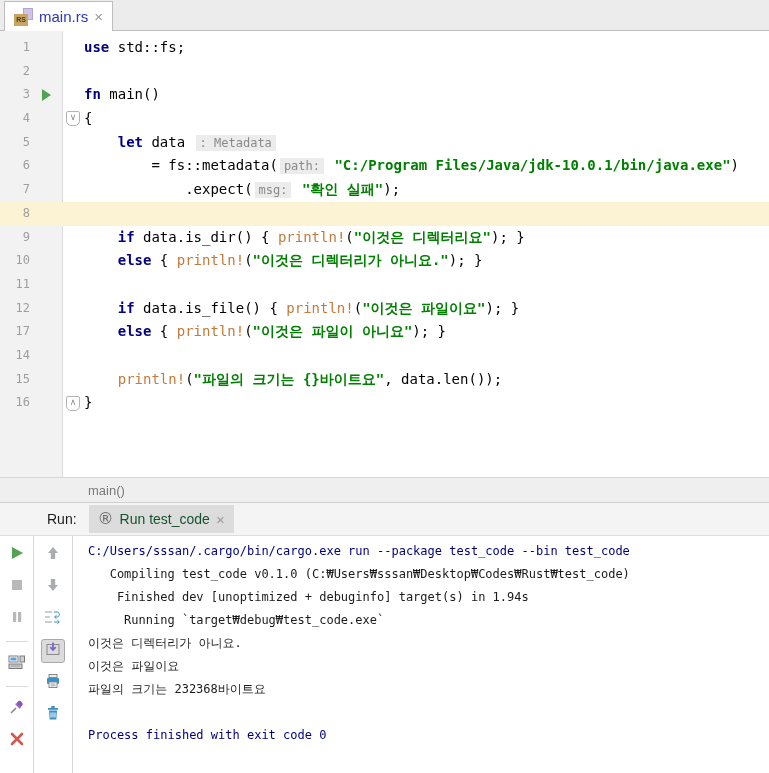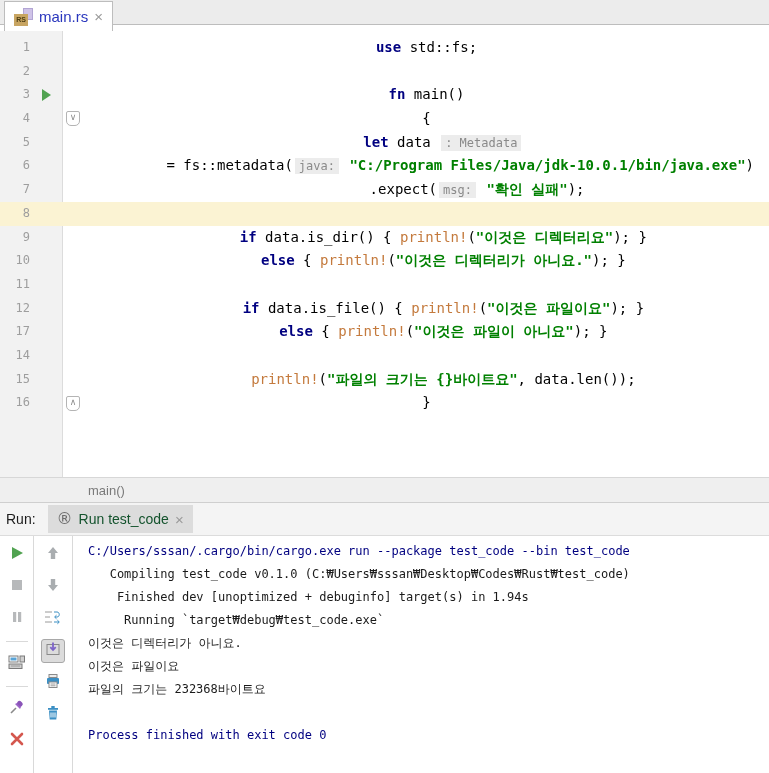--- a/index.html
+++ b/index.html
@@ -6,7 +6,7 @@
   body{width:769px;height:773px;position:relative;background:#fff;overflow:hidden;
        font-family:"DejaVu Sans Mono",monospace;}
   
-  .tabbar{position:absolute;top:0;left:0;right:0;height:25px;background:#ececec;
+  .tabbar{position:absolute;top:0;left:0;right:0;height:31px;background:#ececec;
           border-bottom:1px solid #bdbdbd;box-sizing:border-box;}
   .file-tab{position:absolute;left:4px;top:1px;height:30px;background:#fff;
             border:1px solid #bdbdbd;border-bottom:none;box-sizing:border-box;

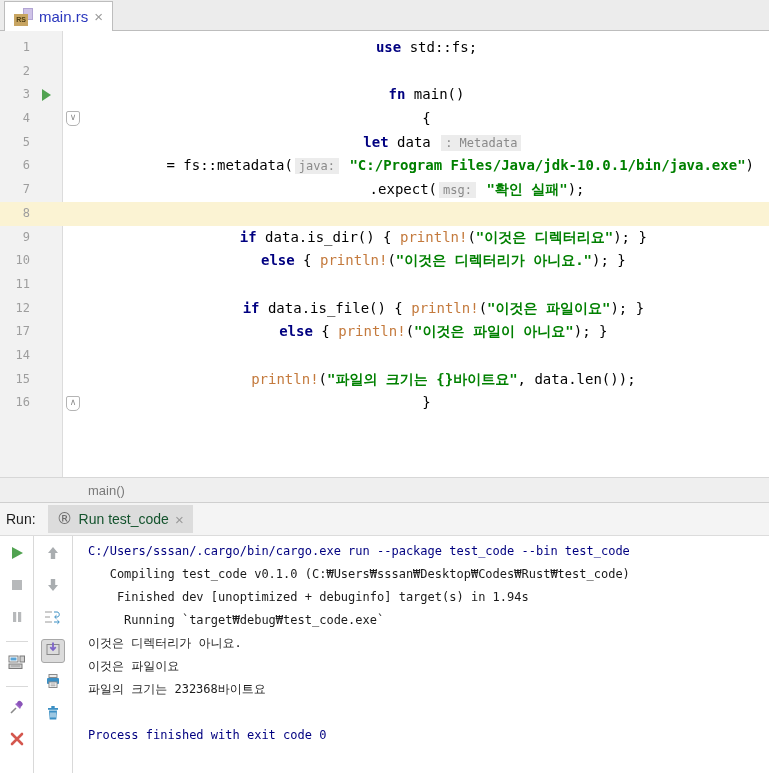--- a/index.html
+++ b/index.html
@@ -27,7 +27,7 @@
   .crow .ln{width:30px;text-align:right;font-size:12px;color:#9e9e9e;flex:0 0 auto;}
   .crow .gic{width:32px;display:flex;align-items:center;justify-content:center;flex:0 0 auto;}
   .crow .fld{width:22px;display:flex;align-items:center;justify-content:center;flex:0 0 auto;}
-  .crow .code{white-space:pre;font-size:14px;color:#000;flex:1;text-align:center;}
+  .crow .code{white-space:pre;font-size:14px;color:#000;flex:1;}
   .runarrow{width:0;height:0;border-left:9px solid #51a351;border-top:6px solid transparent;
             border-bottom:6px solid transparent;}
   .foldbox{width:12px;height:13px;border:1px solid #b4b4b4;background:#fff;border-radius:2px 2px 5px 5px;

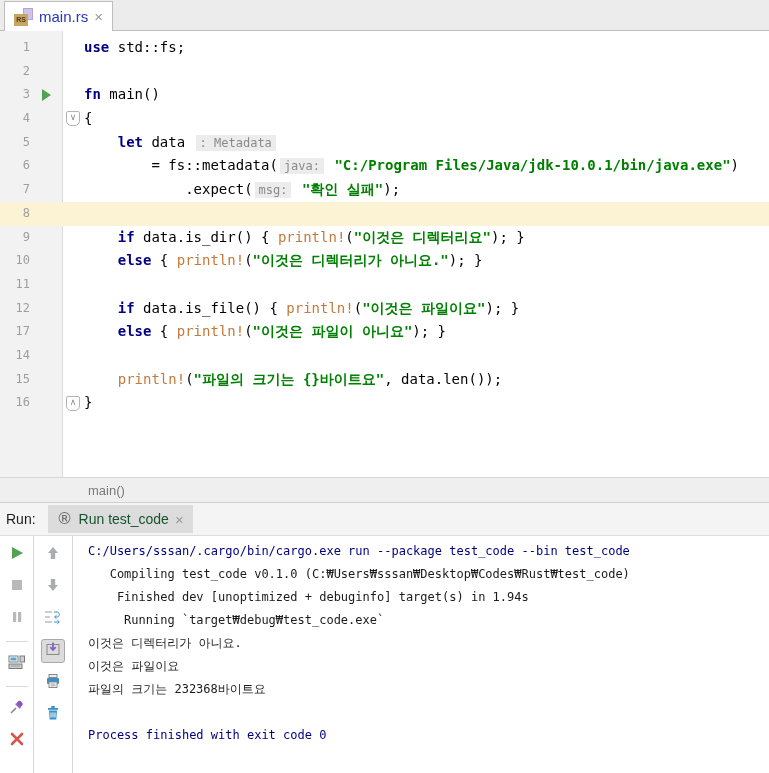--- a/index.html
+++ b/index.html
@@ -119,7 +119,7 @@
         <span class="ln">6</span>
         <span class="gic"></span>
         <span class="fld"></span>
-        <span class="code"><span class="s-pl">        = fs::metadata(</span><span class="s-in">java:</span><span class="s-pl"> </span><span class="s-str">"C:/Program Files/Java/jdk-10.0.1/bin/java.exe"</span><span class="s-pl">)</span></span>
+        <span class="code"><span class="s-pl">        = fs::metadata(</span><span class="s-in">path:</span><span class="s-pl"> </span><span class="s-str">"C:/Program Files/Java/jdk-10.0.1/bin/java.exe"</span><span class="s-pl">)</span></span>
       </div>
       <div class="crow">
         <span class="ln">7</span>

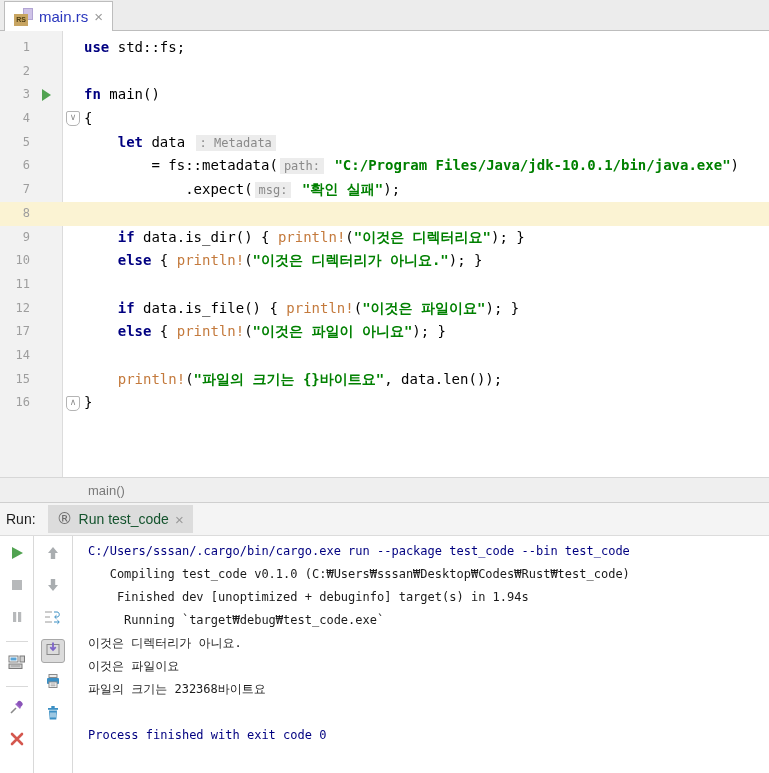--- a/index.html
+++ b/index.html
@@ -43,7 +43,7 @@
               font-family:"Liberation Sans",sans-serif;font-size:13px;color:#7a7a7a;}
   
   .runheader{position:absolute;top:503px;left:0;right:0;height:32px;background:#f4f4f4;
-             display:flex;align-items:center;box-sizing:border-box;}
+             display:flex;align-items:center;box-sizing:border-box;padding-left:41px;}
   .runlabel{margin-left:6px;font-family:"Liberation Sans",sans-serif;font-size:14px;color:#1c1c1c;}
   .runtab{margin-left:12px;height:28px;background:#dcdcdc;display:flex;align-items:center;
           padding:0 9px;gap:6px;}

